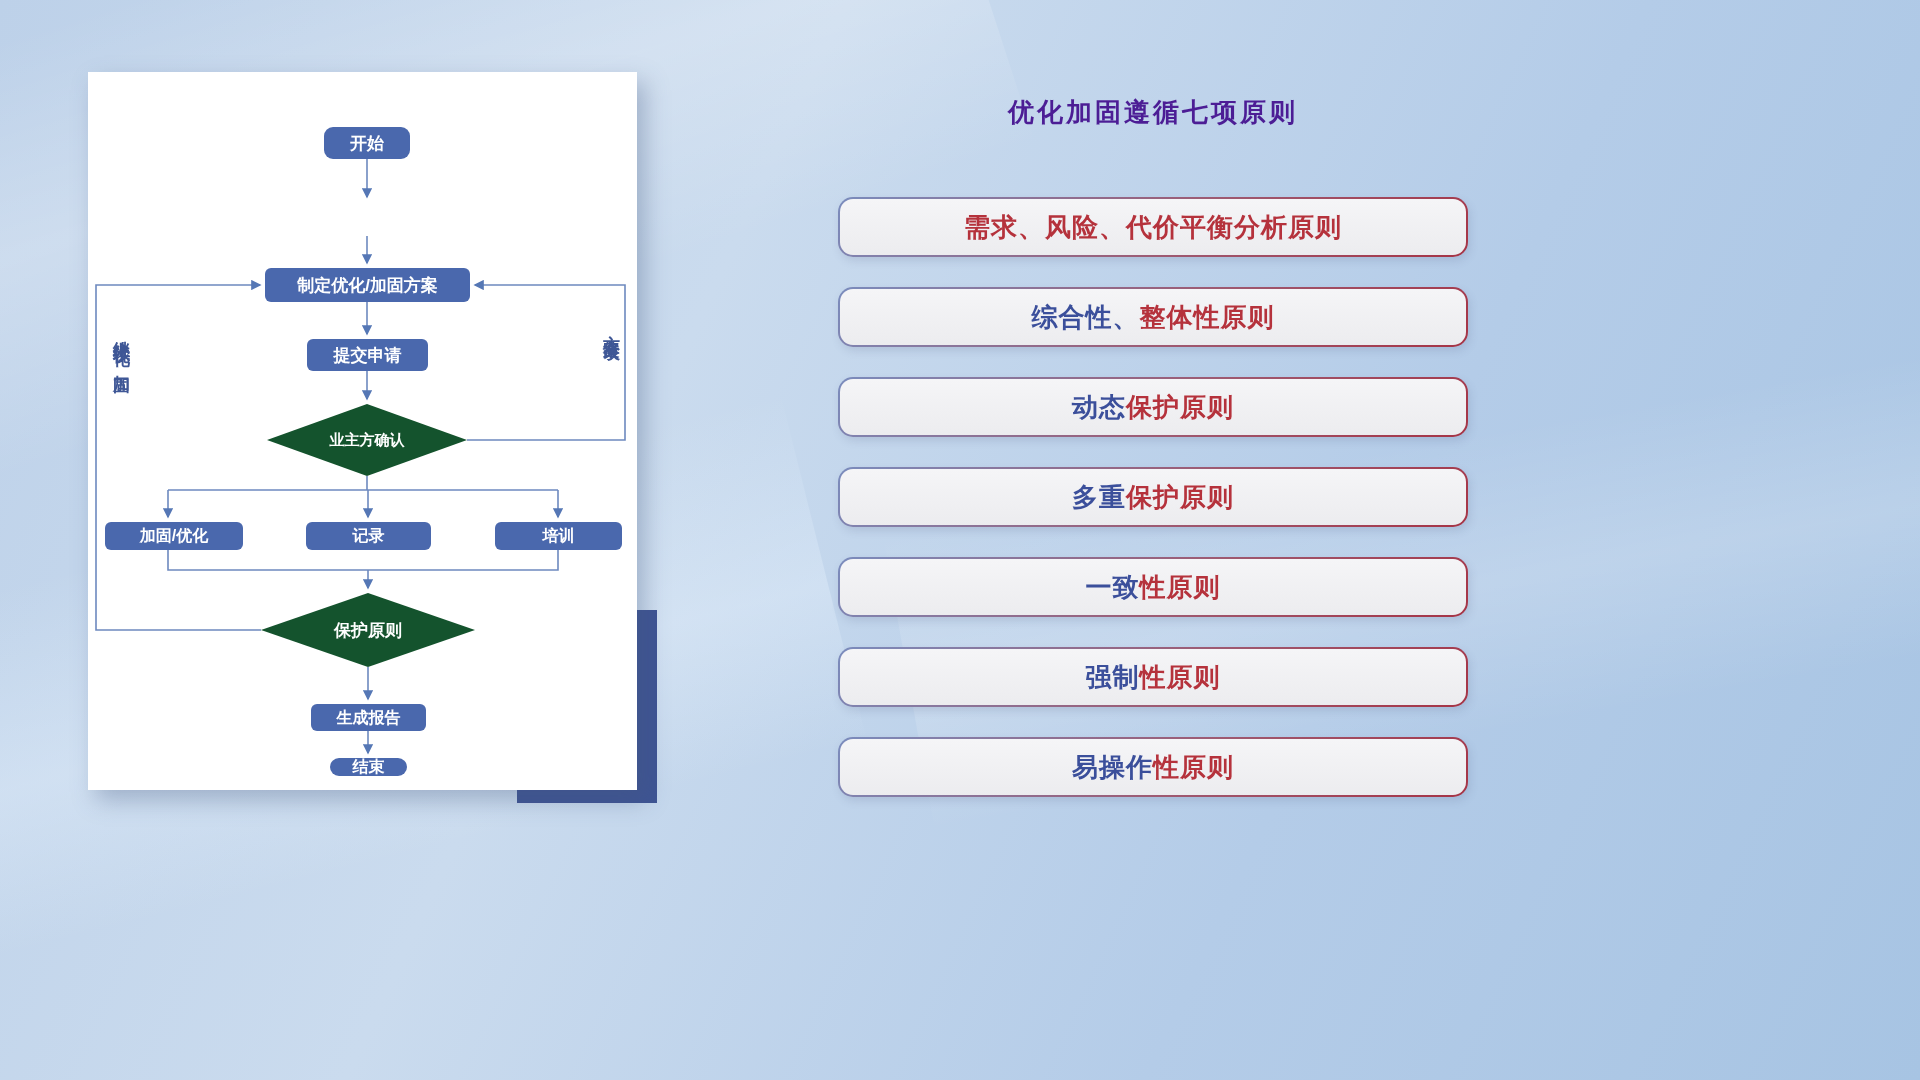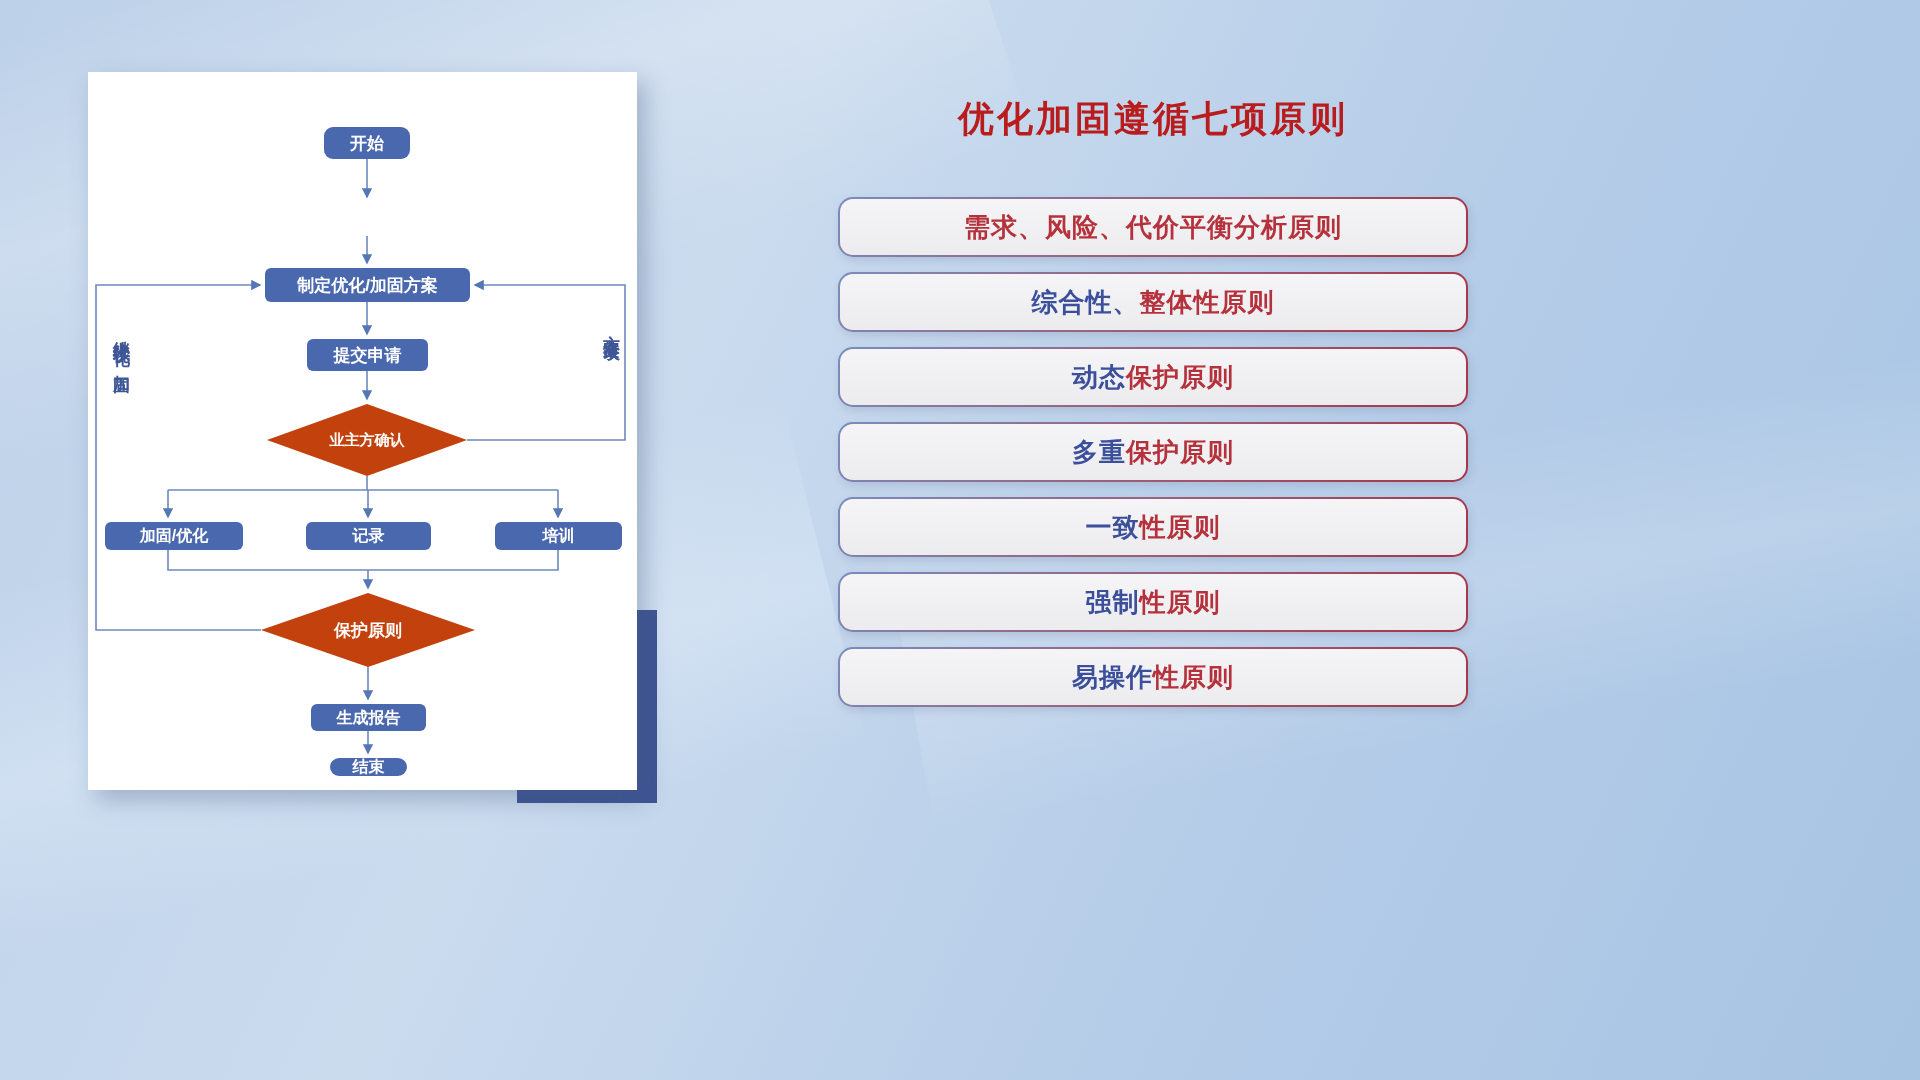--- a/index.html
+++ b/index.html
@@ -48,7 +48,7 @@
 
   
   .panel-title { position:absolute; left:838px; top:95px; width:630px; text-align:center;
-    font-size:36px; font-weight:700; color:#b91c1c; letter-spacing:3px; }
+    font-size:26px; font-weight:700; color:#4c1d95; letter-spacing:3px; }
   .pill-list { position:absolute; left:838px; top:197px; width:630px;
     display:flex; flex-direction:column; gap:15px; }
   .pill { height:60px; border-radius:15px; border:2px solid transparent;

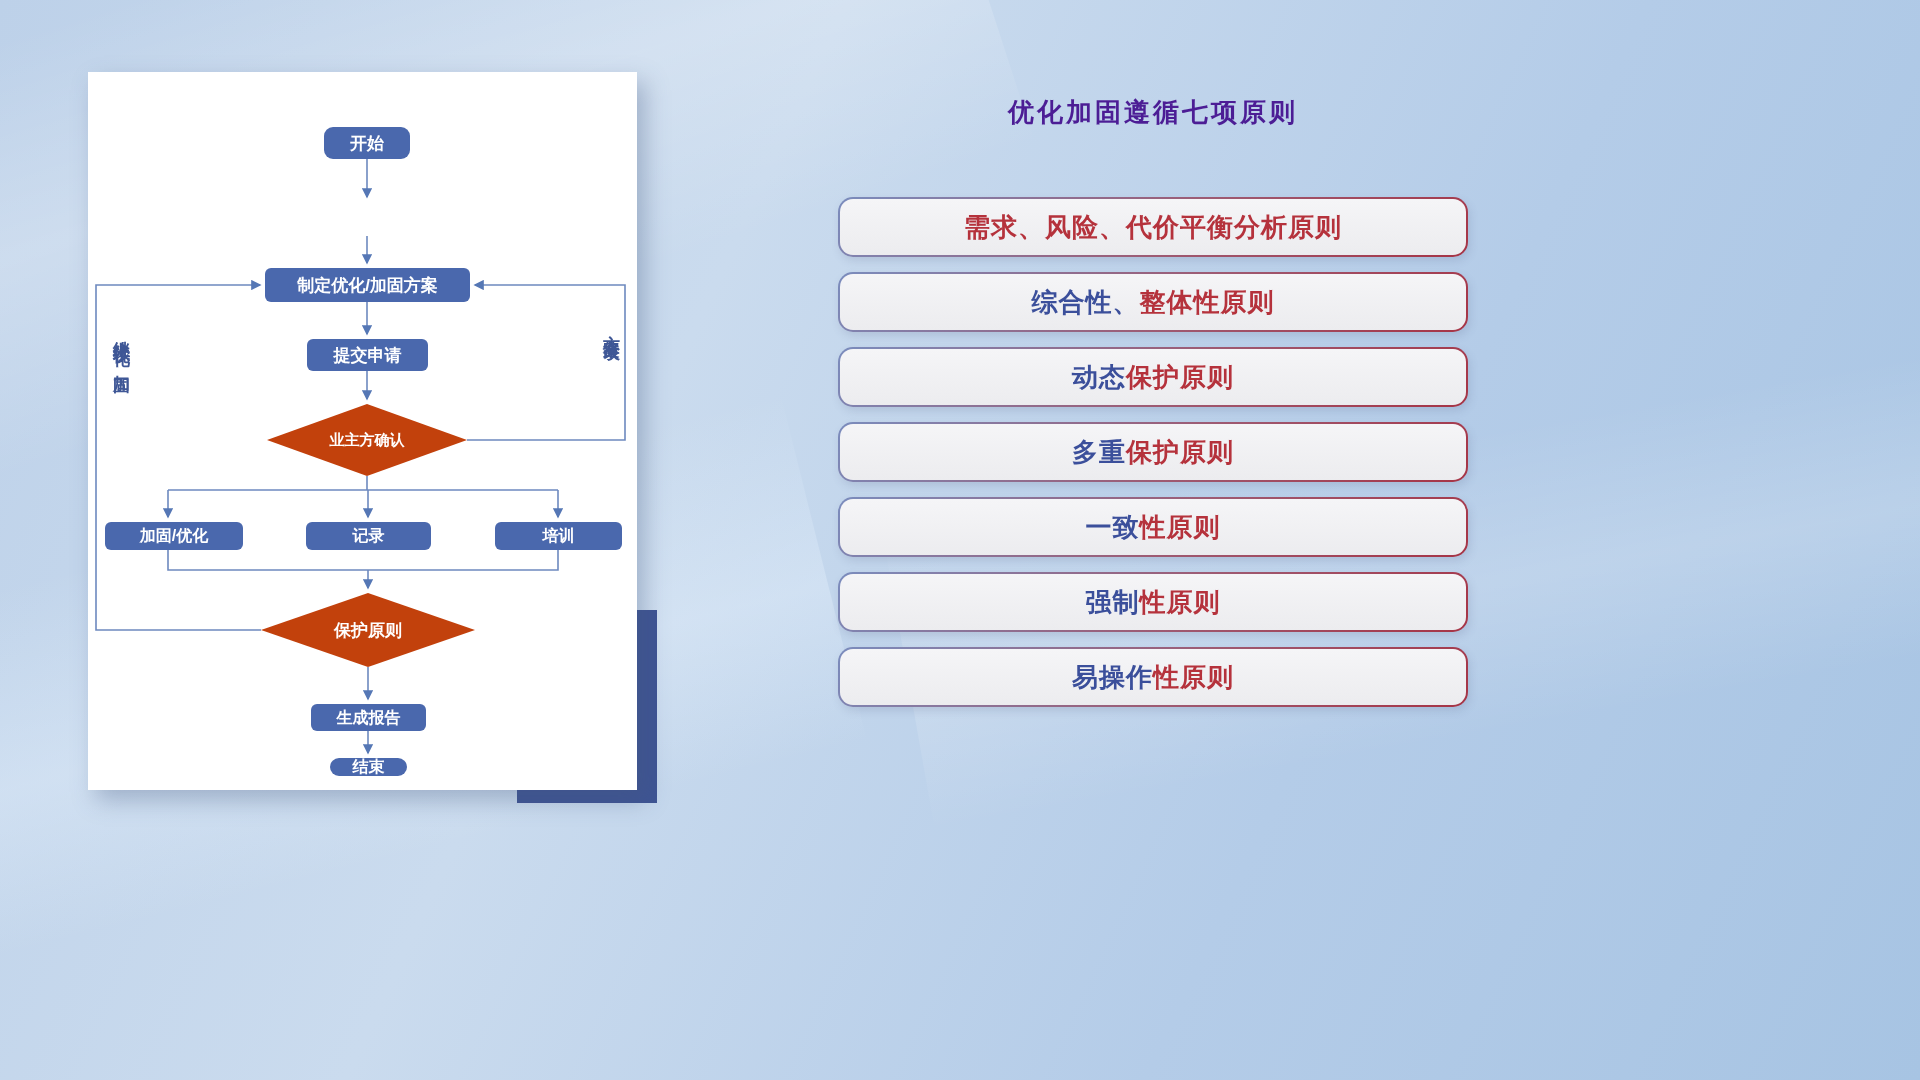--- a/index.html
+++ b/index.html
@@ -50,7 +50,7 @@
   .panel-title { position:absolute; left:838px; top:95px; width:630px; text-align:center;
     font-size:26px; font-weight:700; color:#4c1d95; letter-spacing:3px; }
   .pill-list { position:absolute; left:838px; top:197px; width:630px;
-    display:flex; flex-direction:column; gap:15px; }
+    display:flex; flex-direction:column; gap:30px; }
   .pill { height:60px; border-radius:15px; border:2px solid transparent;
     background:linear-gradient(180deg,#f5f5f7,#ececef) padding-box,
                linear-gradient(135deg,#7a8cbd 0%,#9e5a72 55%,#a63446 100%) border-box;

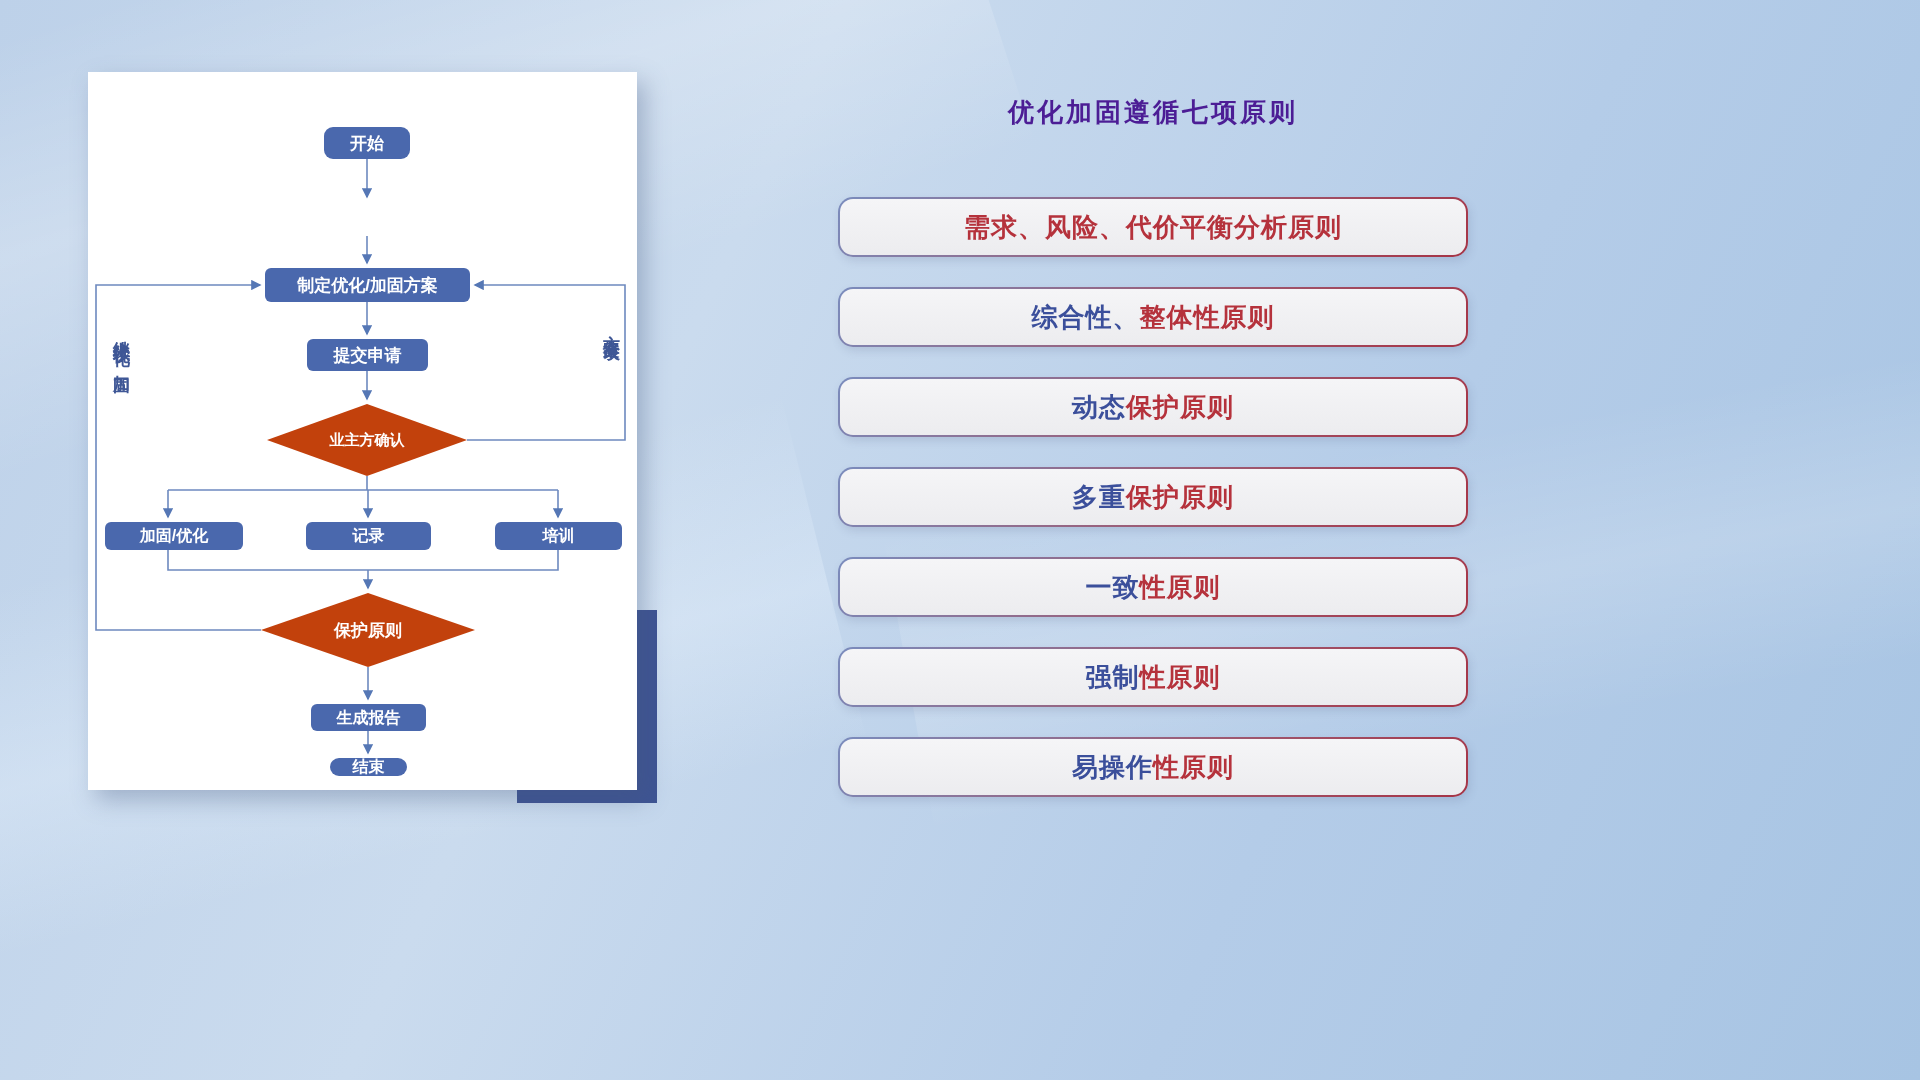--- a/index.html
+++ b/index.html
@@ -28,7 +28,7 @@
     border-radius:6px; white-space:nowrap; }
   .fnode.pill-r { border-radius:9px; }
   .diamond { position:absolute; display:flex; align-items:center; justify-content:center;
-    background:#c2410c; color:#fff; font-weight:700;
+    background:#14532d; color:#fff; font-weight:700;
     clip-path:polygon(50% 0,100% 50%,50% 100%,0 50%); }
   .n-start    { left:236px; top:55px;  width:86px;  height:32px; }
   .n-risk     { left:152px; top:130px; width:253px; height:34px; font-size:16px; }

